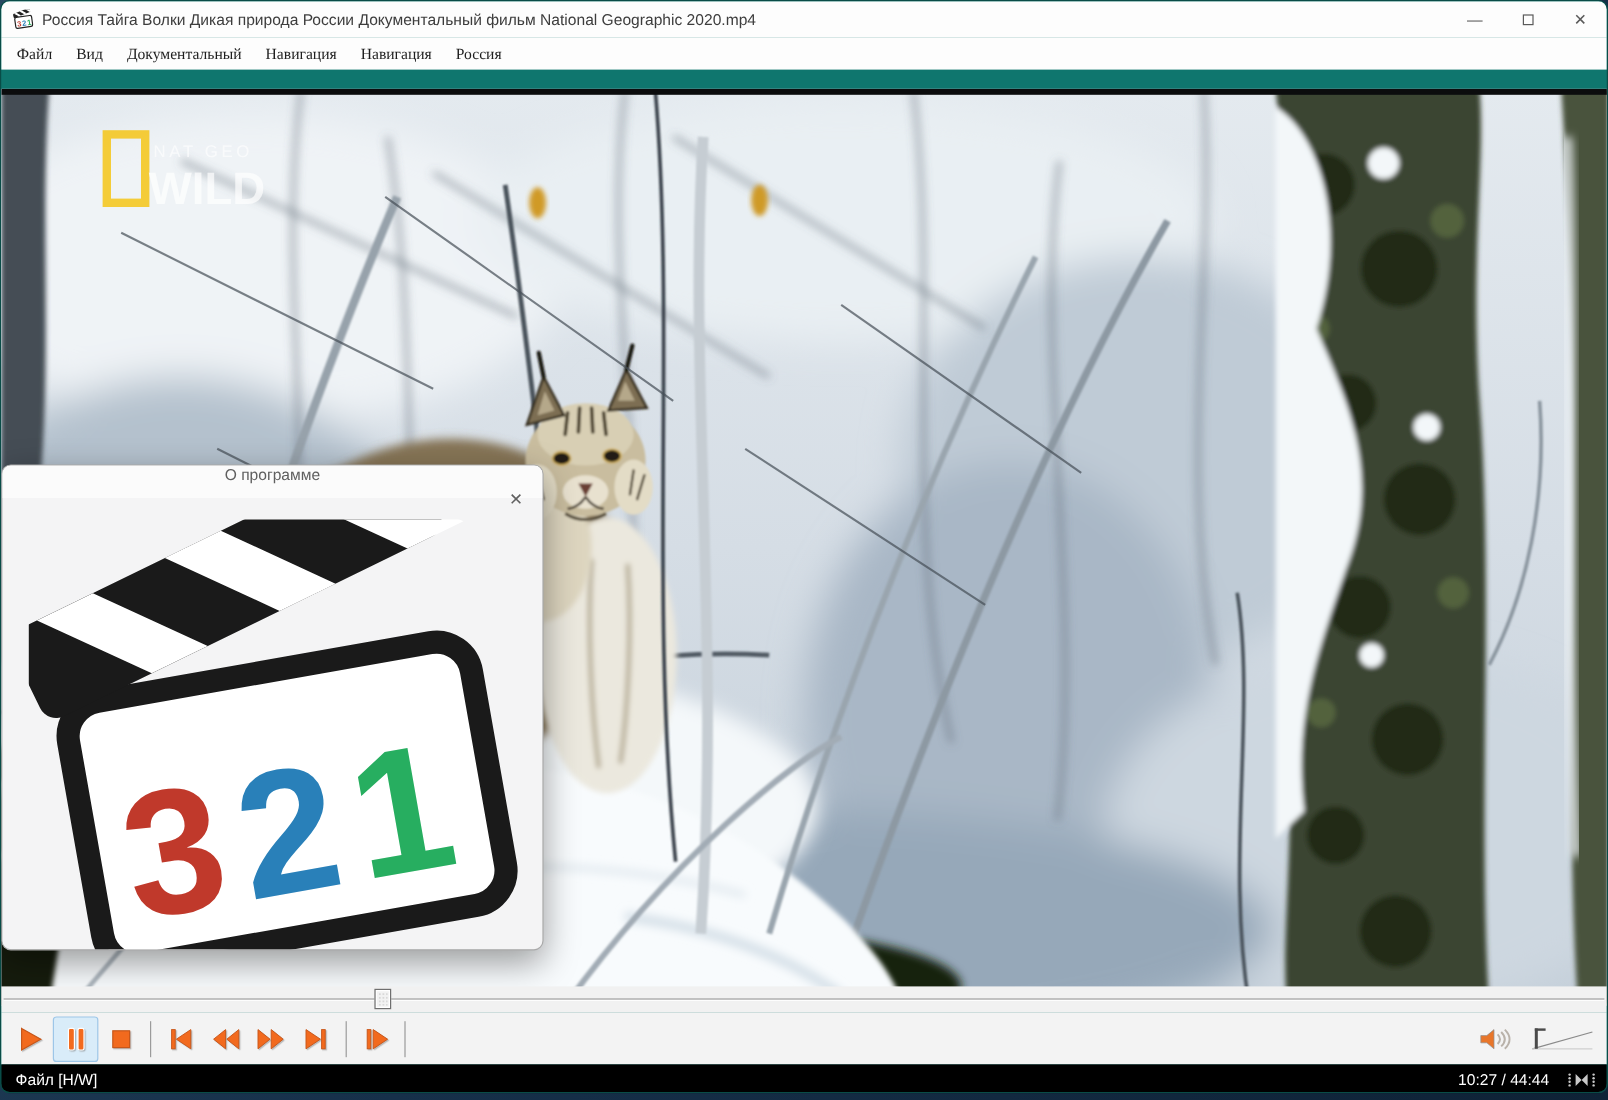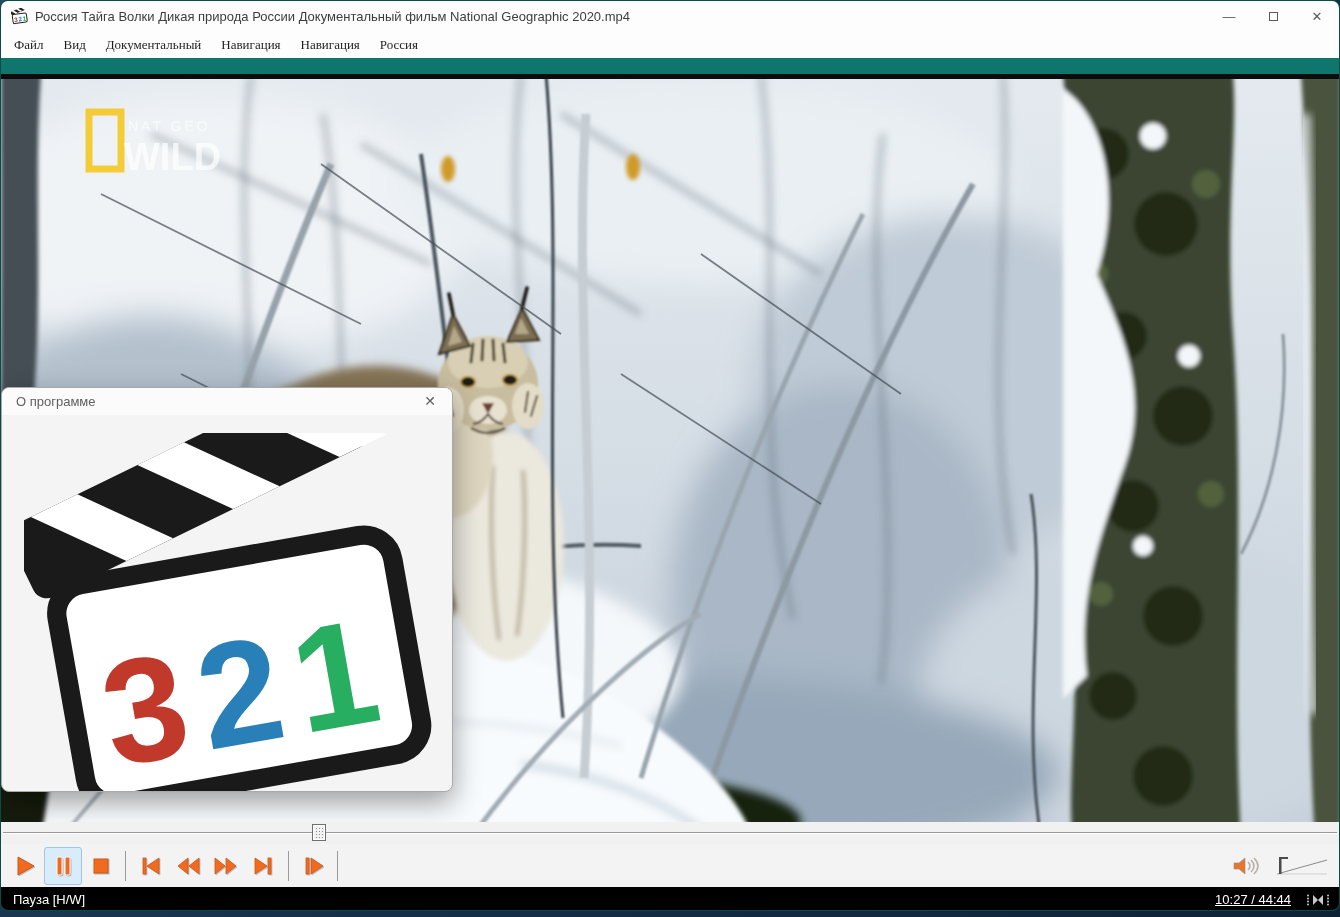--- a/index.html
+++ b/index.html
@@ -34,7 +34,7 @@
     background:#f4f4f5; border-radius:8px; border:1px solid #a9a9a9;
     box-shadow:0 10px 28px rgba(0,0,0,.38); overflow:hidden;
   }
-  .dlg-titlebar { height:27px; background:#fbfbfb; display:flex; align-items:center; padding:0 14px; }
+  .dlg-titlebar { height:27px; background:#fbfbfb; display:flex; align-items:center; padding:0 14px;flex-direction:column; }
   .dlg-title { font-size:13px; color:#5f5f5f; }
   .dlg-close { margin-left:auto; font-size:14px; color:#5f5f5f; line-height:27px; padding:0 2px; }
   .dlg-body { padding:10px 13px 0 13px; font-size:13.5px; color:#111; }

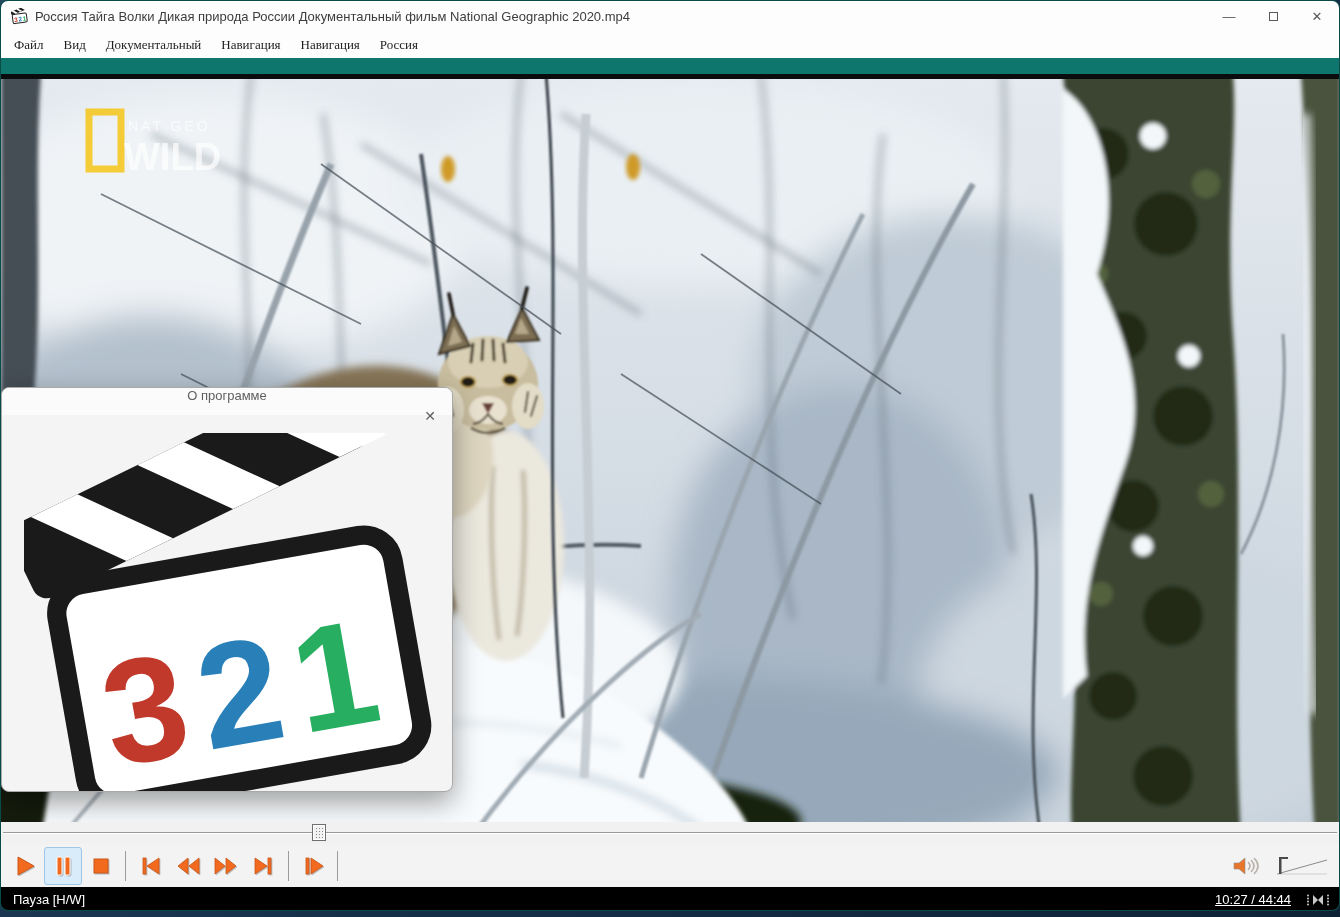--- a/index.html
+++ b/index.html
@@ -382,7 +382,7 @@
   </div>
 
   <div class="statusbar">
-    <span class="status-left">Пауза [H/W]</span>
+    <span class="status-left">Файл [H/W]</span>
     <div class="status-right">
       <span class="status-time">10:27 / 44:44</span>
       <span class="status-audio">

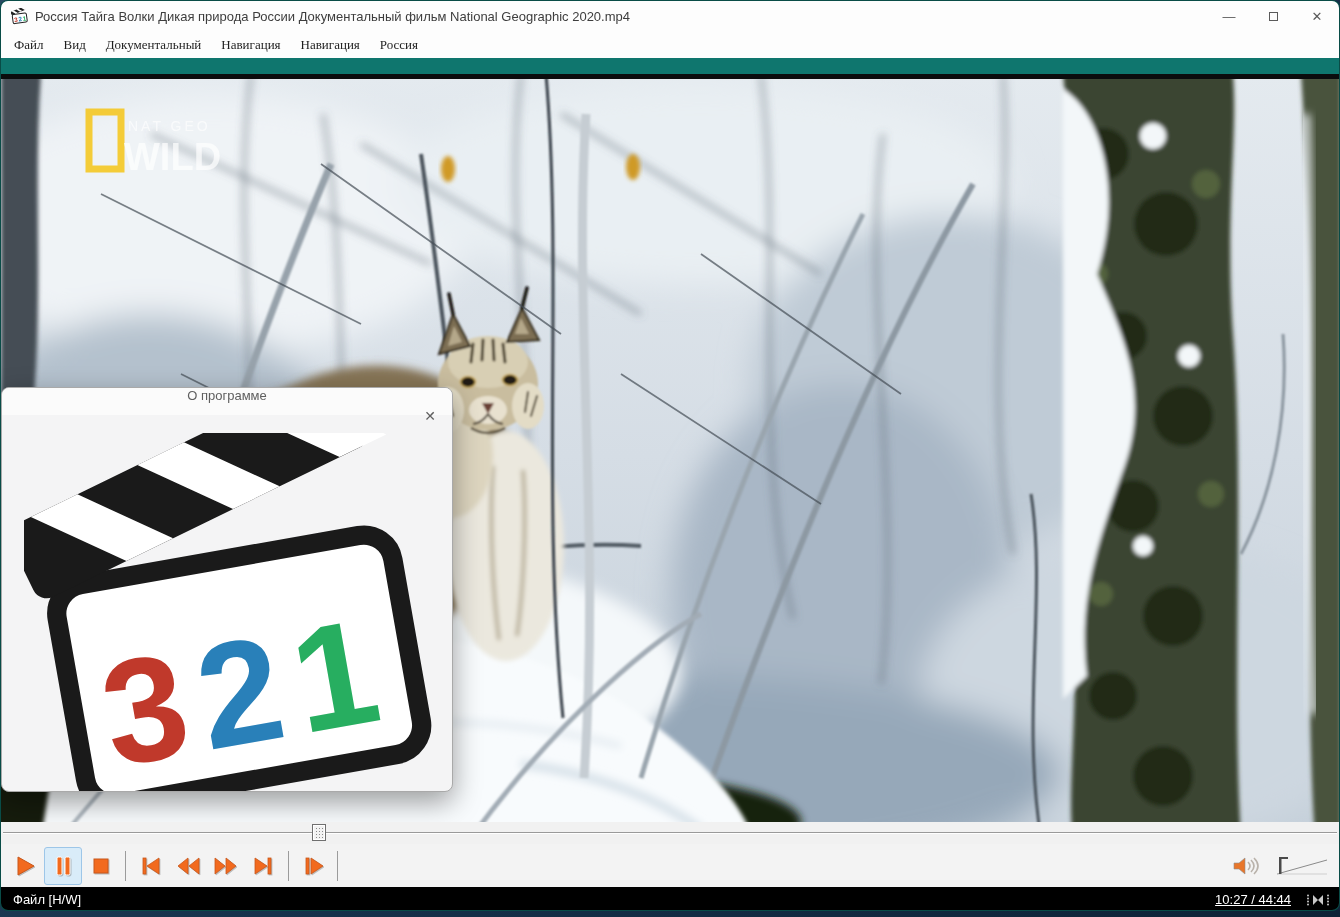--- a/index.html
+++ b/index.html
@@ -59,7 +59,7 @@
   
   .statusbar { position:absolute; left:0; top:886px; width:100%; height:25px; background:#000; color:#fff; display:flex; align-items:center; font-size:13px; }
   .status-left { padding-left:12px; }
-  .status-right { margin-left:auto; display:flex; align-items:center;text-decoration:underline; }
+  .status-right { margin-left:auto; display:flex; align-items:center; }
   .status-time { margin-right:14px; }
   .status-audio { margin-right:8px; display:flex; align-items:center; }
 </style>

